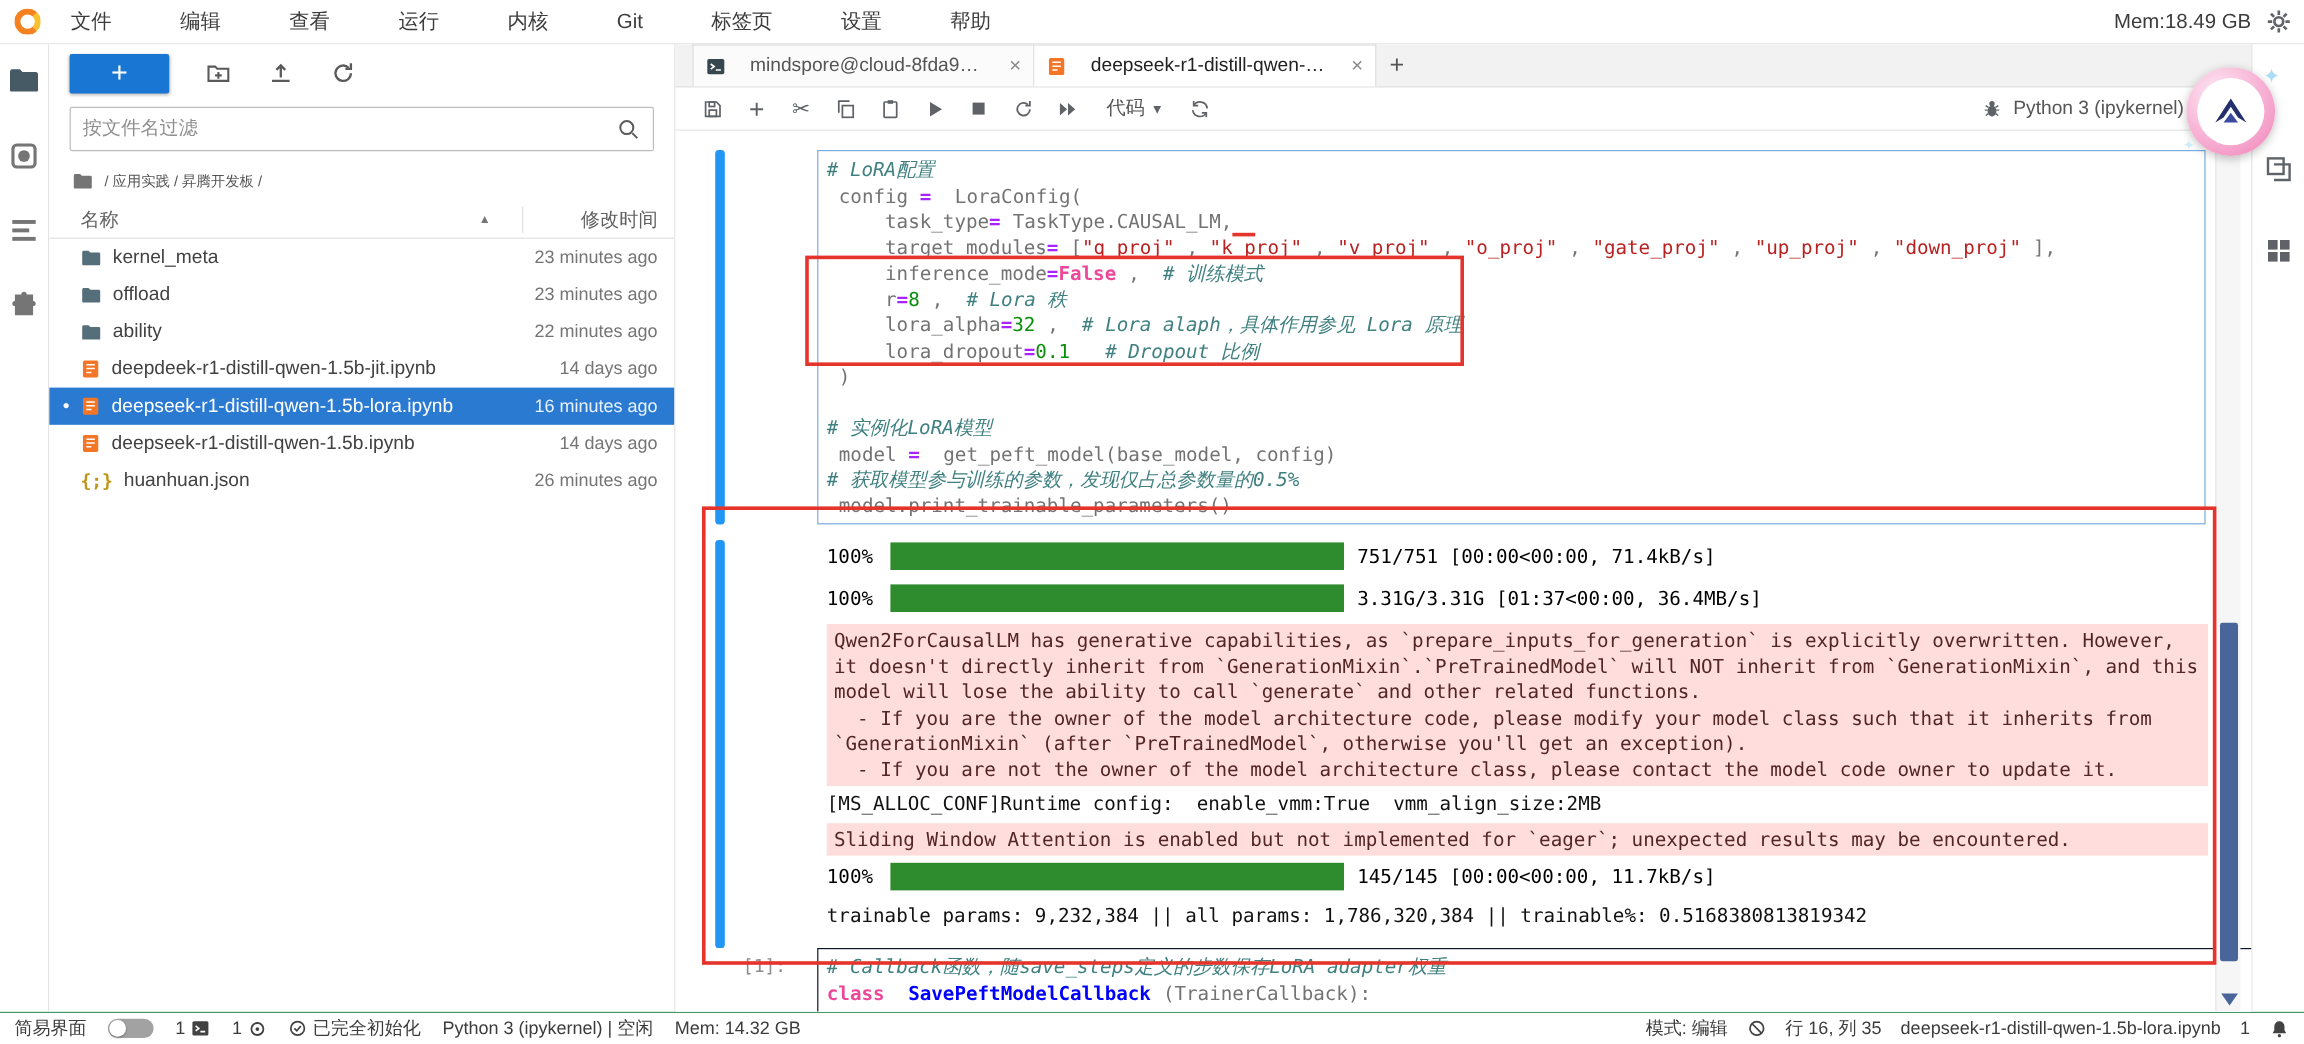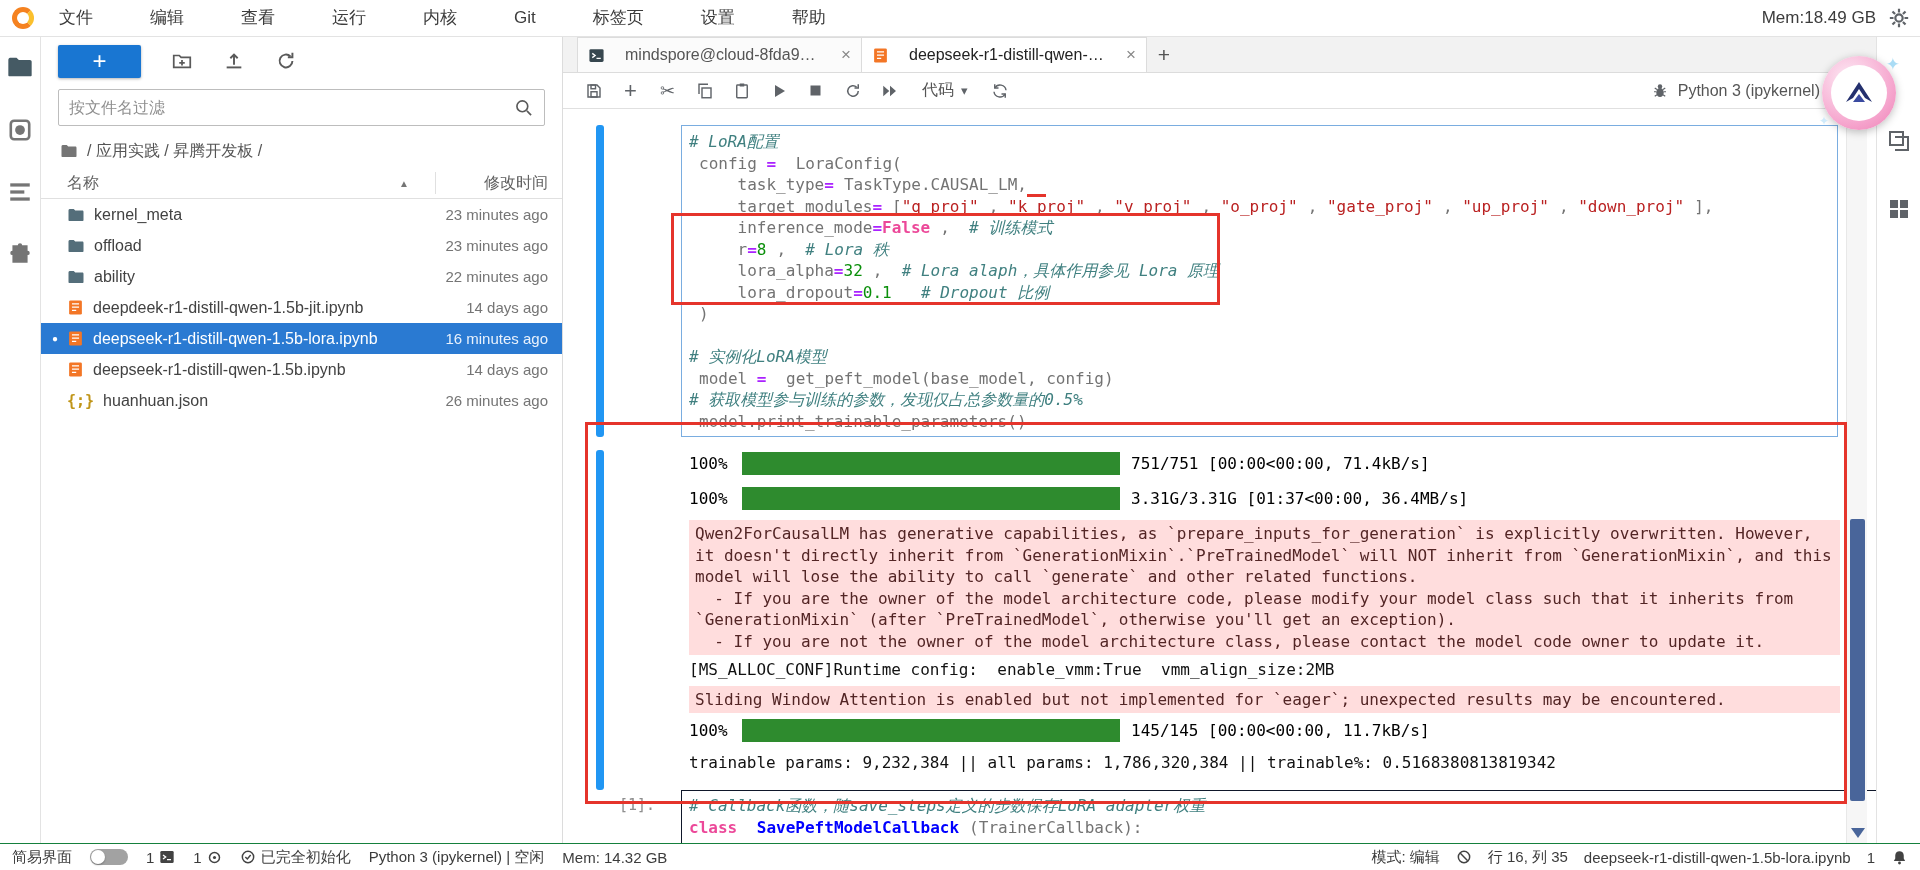--- a/index.html
+++ b/index.html
@@ -32,7 +32,7 @@
   .fb-filter { margin:4px 17px 8px 17px; height:37px; border:1px solid #bdbdbd; border-radius:2px; display:flex; align-items:center; padding:0 10px; flex:none; }
   .fb-filter input { flex:1; border:none; outline:none; font-size:16px; color:#444; font-family:inherit; background:transparent; }
   .fb-filter input::placeholder { color:#8f8f8f; }
-  .fb-breadcrumb { height:34px; display:flex; align-items:center; padding:0 19px; gap:9px; font-size:16px; color:#555; flex:none; }
+  .fb-breadcrumb { height:34px; display:flex; align-items:center; padding:0 19px; gap:9px; font-size:12px; color:#555; flex:none; }
   .fb-header { height:31px; display:flex; align-items:center; border-bottom:1px solid #e0e0e0; font-size:16px; color:#616161; flex:none; position:relative; }
   .fb-col-name { padding-left:26px; }
   .sort-icon { font-size:10px; color:#757575; position:absolute; left:358px; top:10px; }

